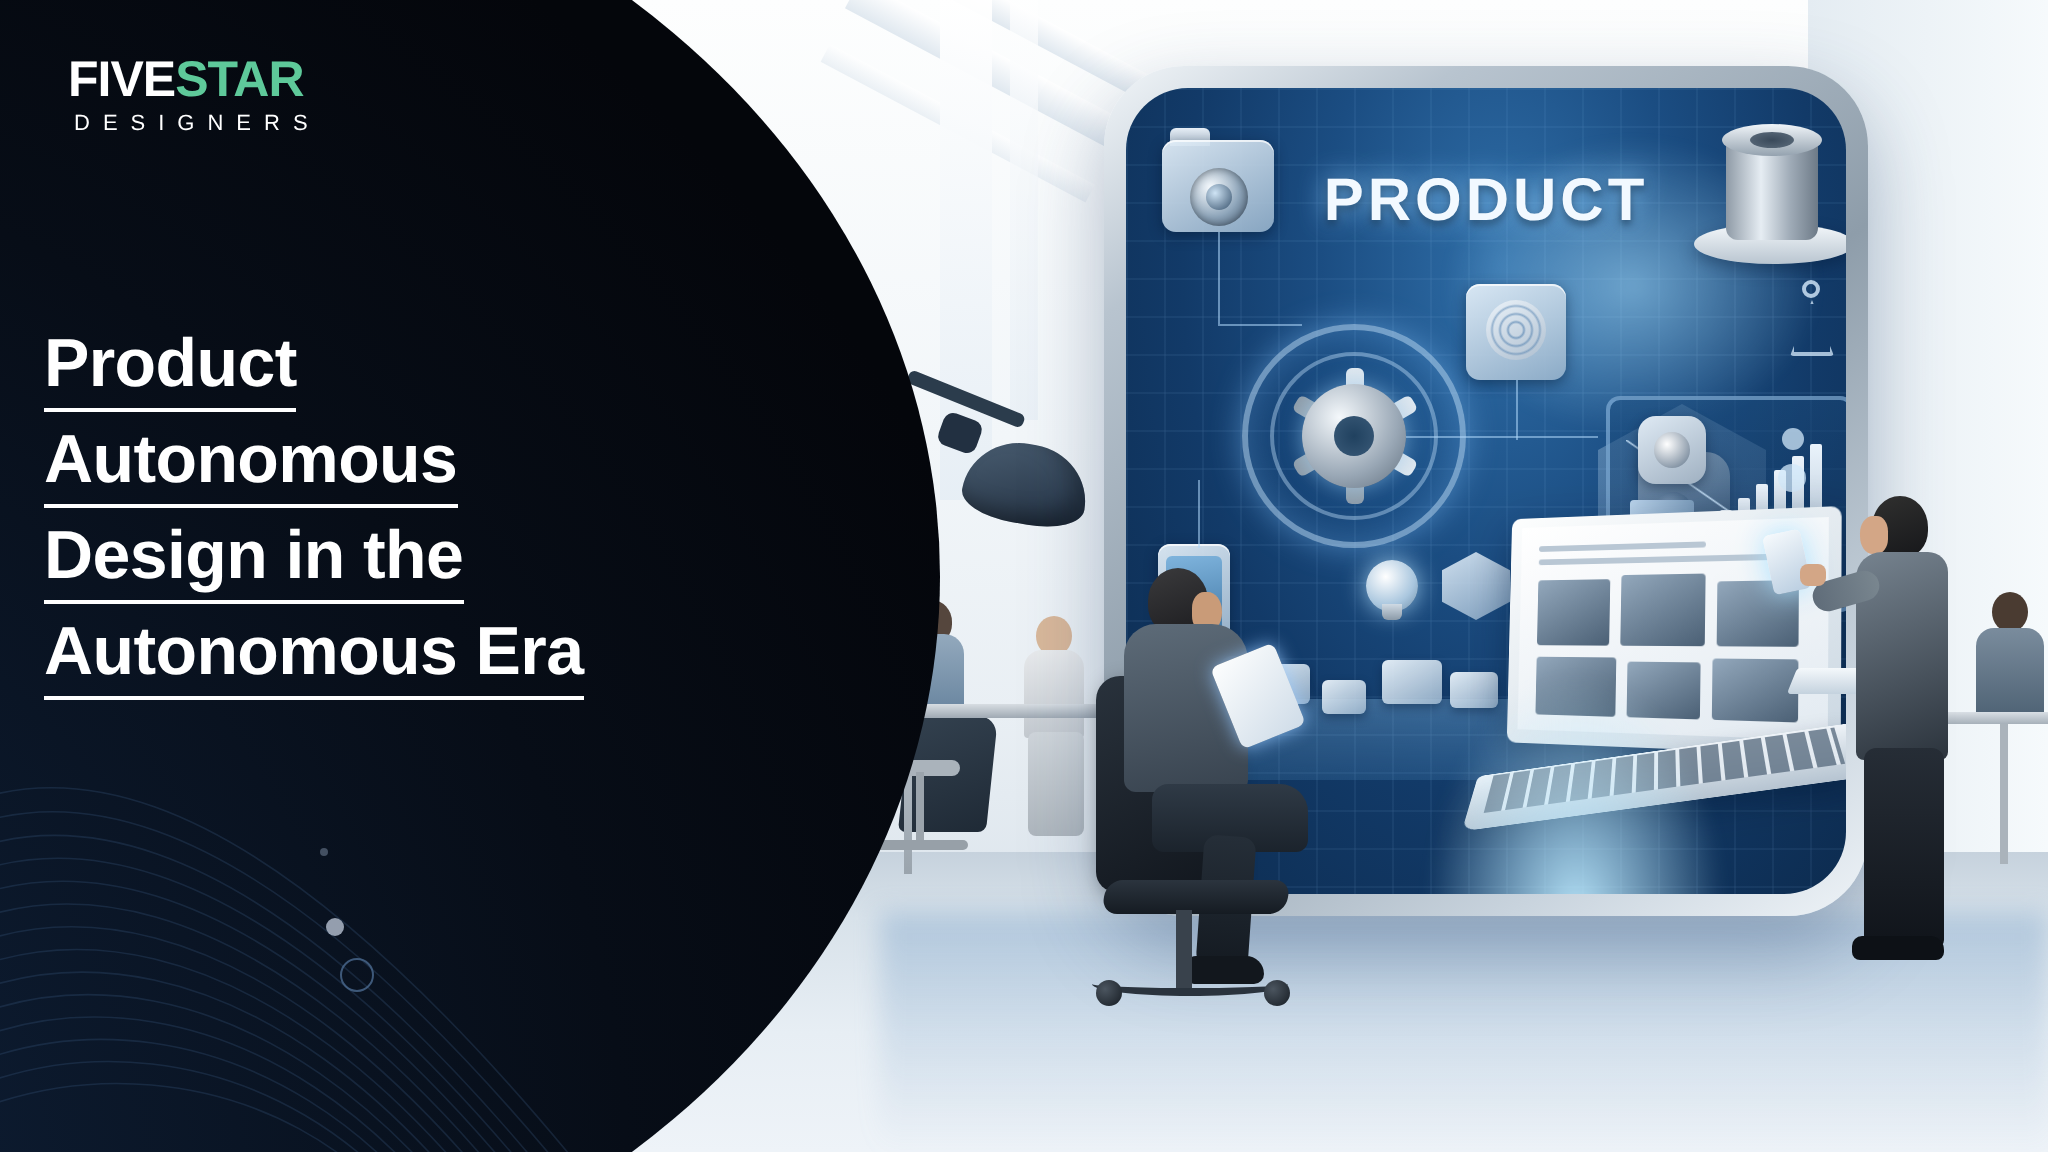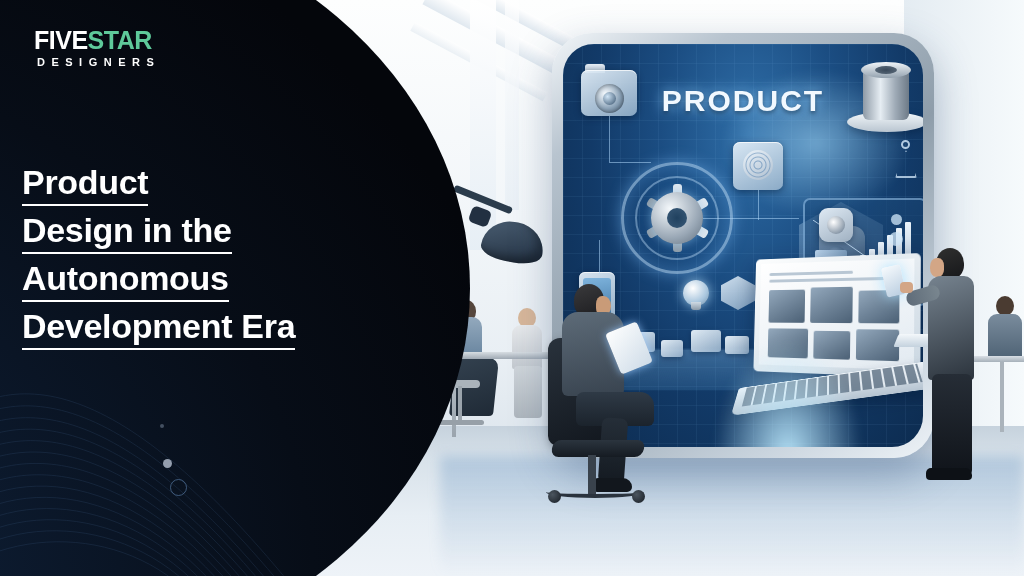--- a/index.html
+++ b/index.html
@@ -469,7 +469,7 @@
   .logo-star{ color:#5ec99a; }
   .logo-sub{
     margin-top:4px; margin-left:3px;
-    color:#ffffff; font-size:11px; font-weight:bold; letter-spacing:6.5px; line-height:1;
+    color:#ffffff; font-size:11px; font-weight:normal; letter-spacing:6.5px; line-height:1;
   }
 
   

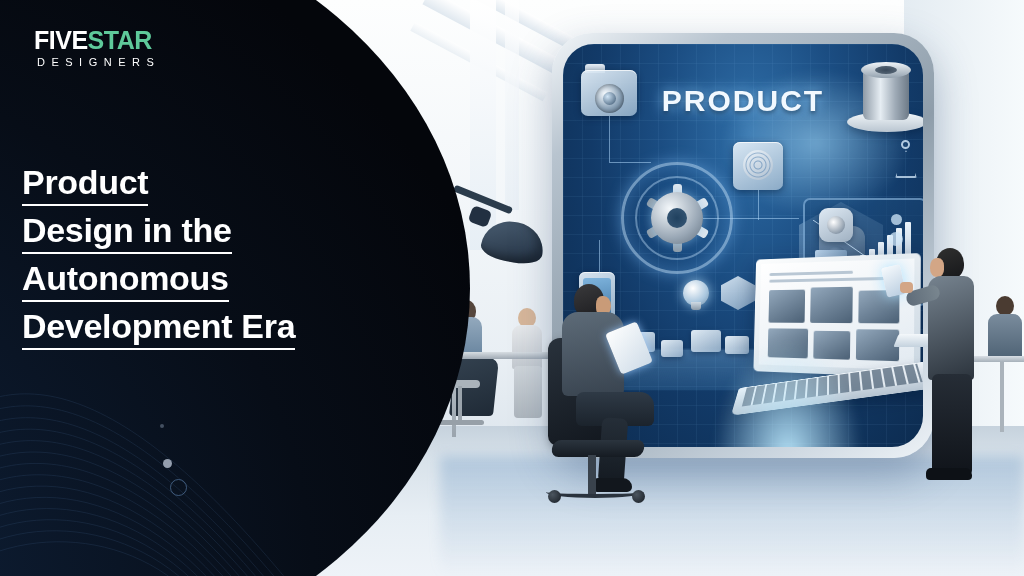--- a/index.html
+++ b/index.html
@@ -677,8 +677,8 @@
 
     <div class="headline">
       <div class="ln"><span>Product</span></div>
+      <div class="ln"><span>Autonomous</span></div>
       <div class="ln"><span>Design in the</span></div>
-      <div class="ln"><span>Autonomous</span></div>
       <div class="ln"><span>Development Era</span></div>
     </div>
   </div>

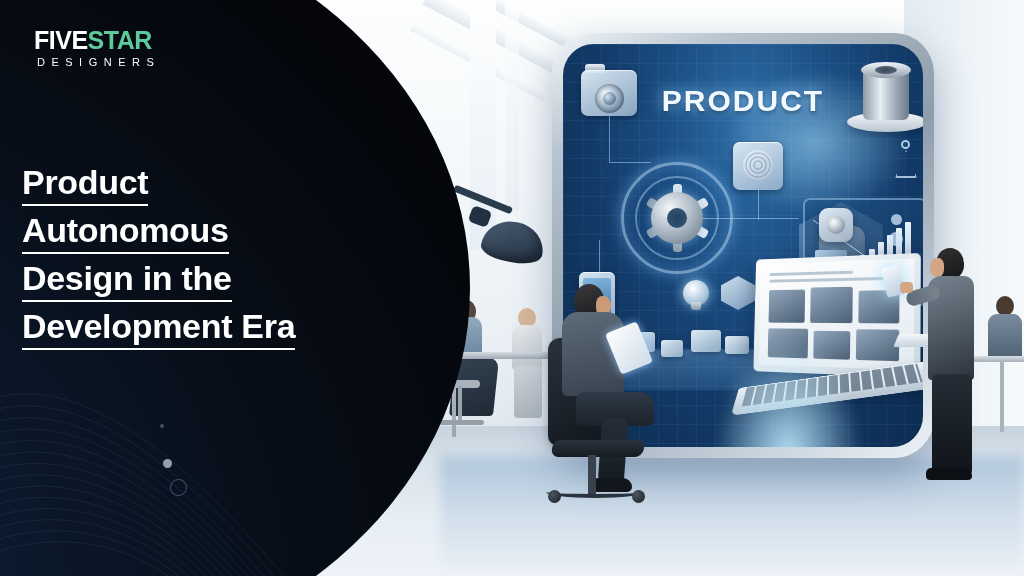--- a/index.html
+++ b/index.html
@@ -679,7 +679,7 @@
       <div class="ln"><span>Product</span></div>
       <div class="ln"><span>Autonomous</span></div>
       <div class="ln"><span>Design in the</span></div>
-      <div class="ln"><span>Development Era</span></div>
+      <div class="ln"><span>Autonomous Era</span></div>
     </div>
   </div>
 

